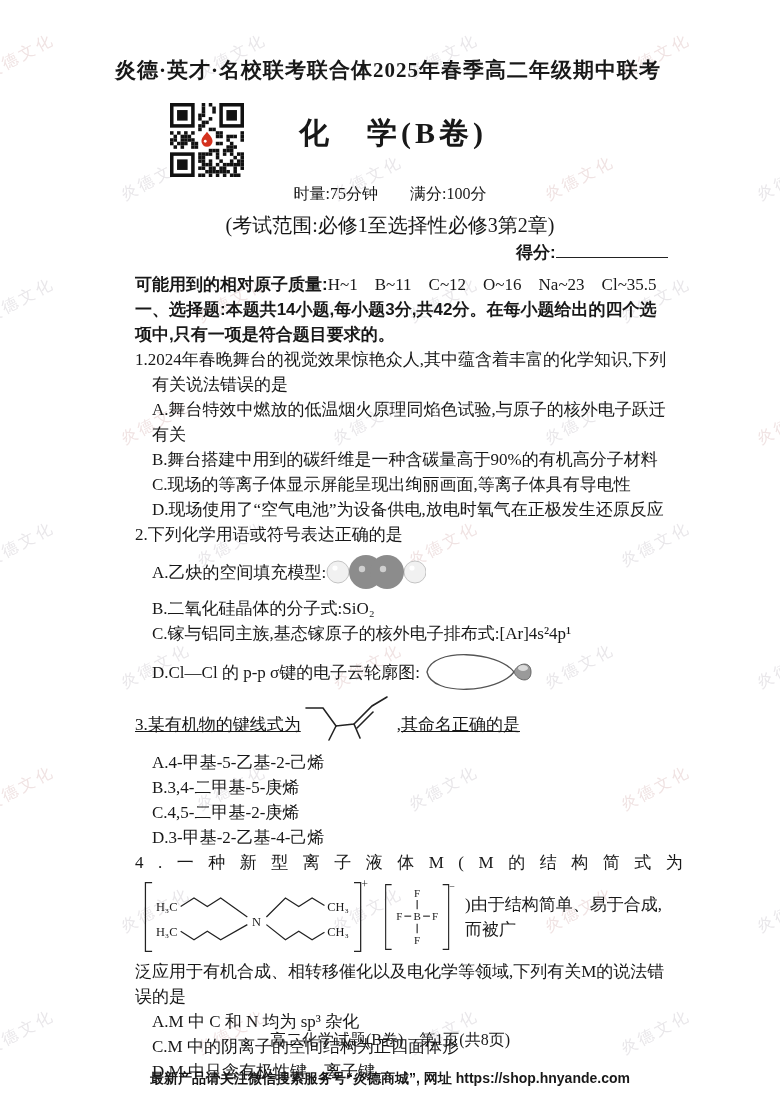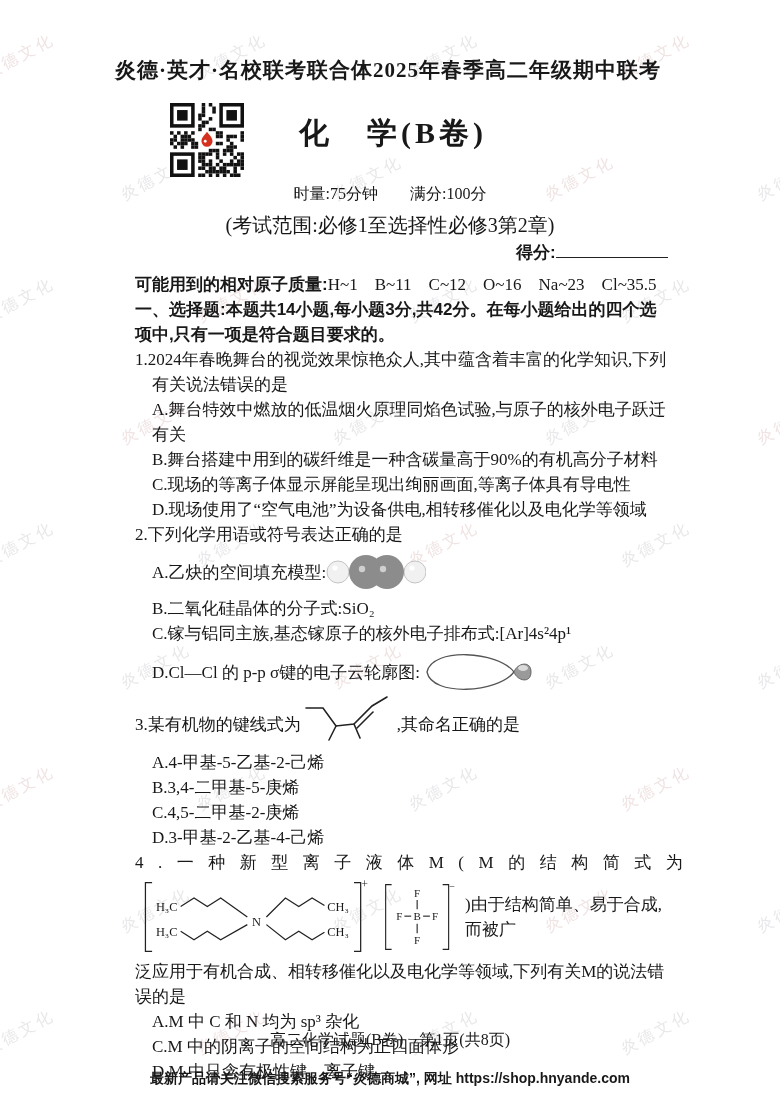--- a/index.html
+++ b/index.html
@@ -276,7 +276,7 @@
       <p class="q-opt">A.舞台特效中燃放的低温烟火原理同焰色试验,与原子的核外电子跃迁有关</p>
       <p class="q-opt">B.舞台搭建中用到的碳纤维是一种含碳量高于90%的有机高分子材料</p>
       <p class="q-opt">C.现场的等离子体显示屏能呈现出绚丽画面,等离子体具有导电性</p>
-      <p class="q-opt">D.现场使用了“空气电池”为设备供电,相转移催化以及电化学等领域</p>
+      <p class="q-opt">D.现场使用了“空气电池”为设备供电,放电时氧气在正极发生还原反应</p>
 
       <p class="q-stem">2.下列化学用语或符号表达正确的是</p>
       <div class="opt-row model-row">

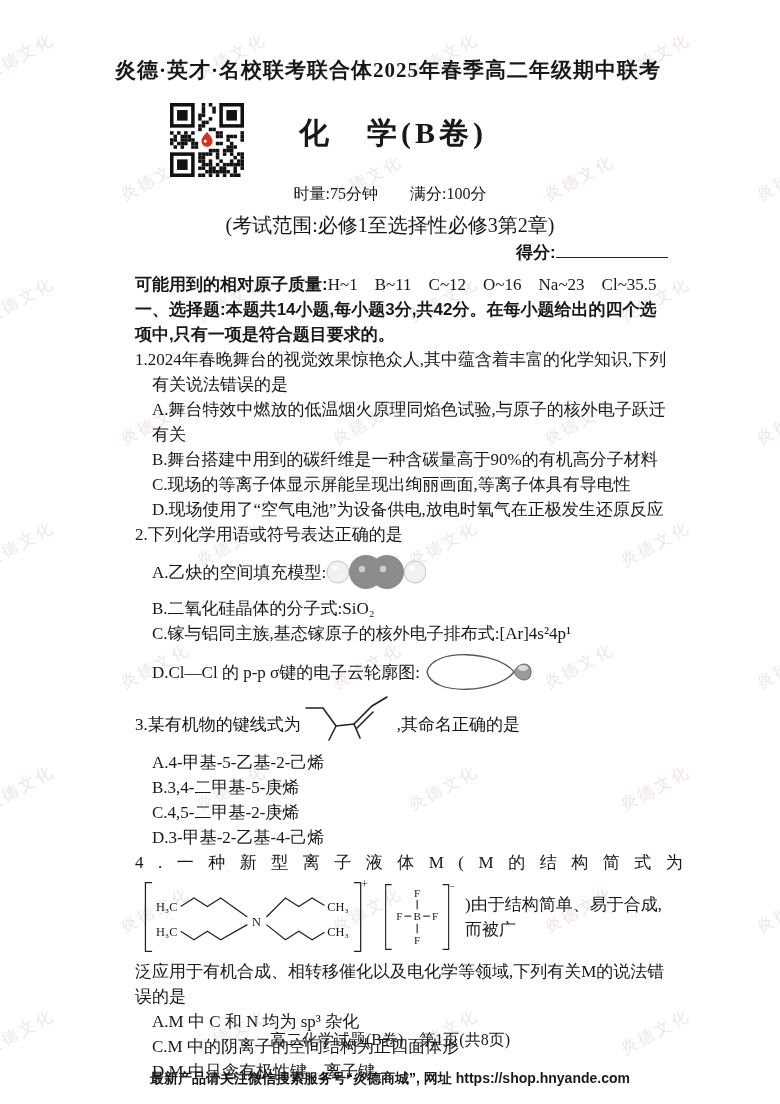--- a/index.html
+++ b/index.html
@@ -62,7 +62,7 @@
   .opt-row{display:flex;align-items:center;padding-left:17px;}
   .model-row{height:46px;margin:2px 0 1px 0;}
   .orbital-row{height:48px;margin:2px 0 2px 0;}
-  .skel-row{display:flex;align-items:center;height:52px;}
+  .skel-row{display:flex;align-items:center;height:52px;text-decoration:underline;}
   .skel-row svg{margin:-12px 2px 0 2px;}
   .wide-line{letter-spacing:14.5px;white-space:nowrap;}
   .struct-row{display:flex;align-items:center;height:82px;margin:1px 0 1px 0;}

